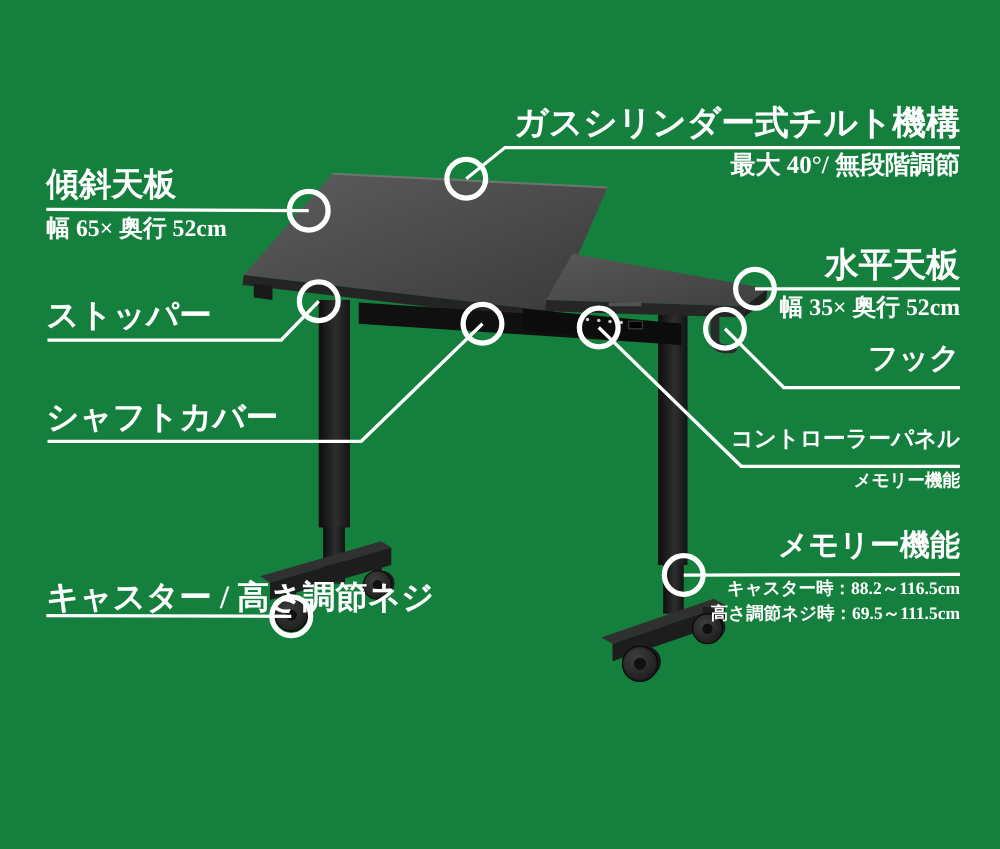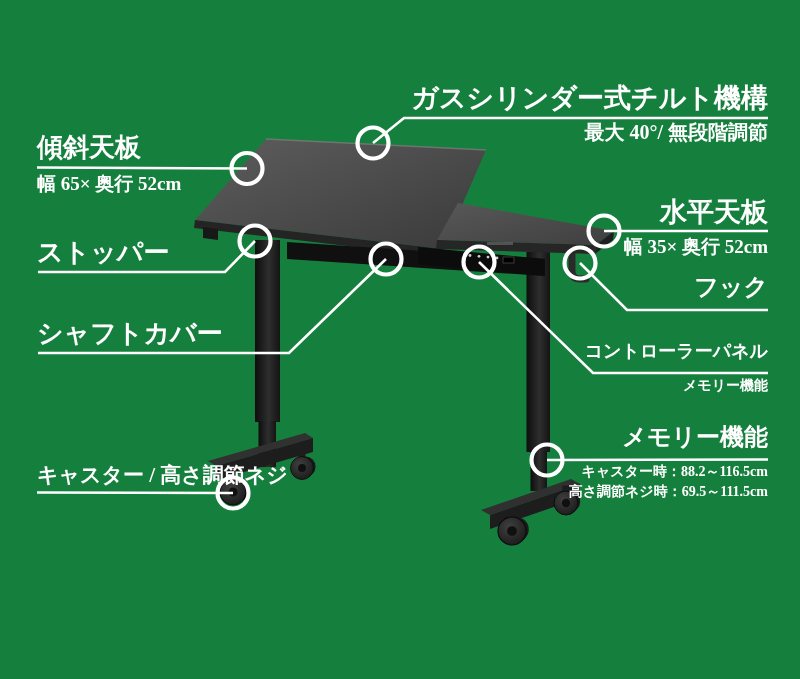--- a/index.html
+++ b/index.html
@@ -15,7 +15,7 @@
   .t26{font-size:26px;}
   .t25{font-size:18px;}
   .t28{font-size:24px;}
-  .t21{font-size:21px;}
+  .t21{font-size:26px;}
   .s20{font-size:20px;font-weight:bold;}
   .s19{font-size:19px;font-weight:bold;}
   .s17{font-size:14px;font-weight:bold;}

